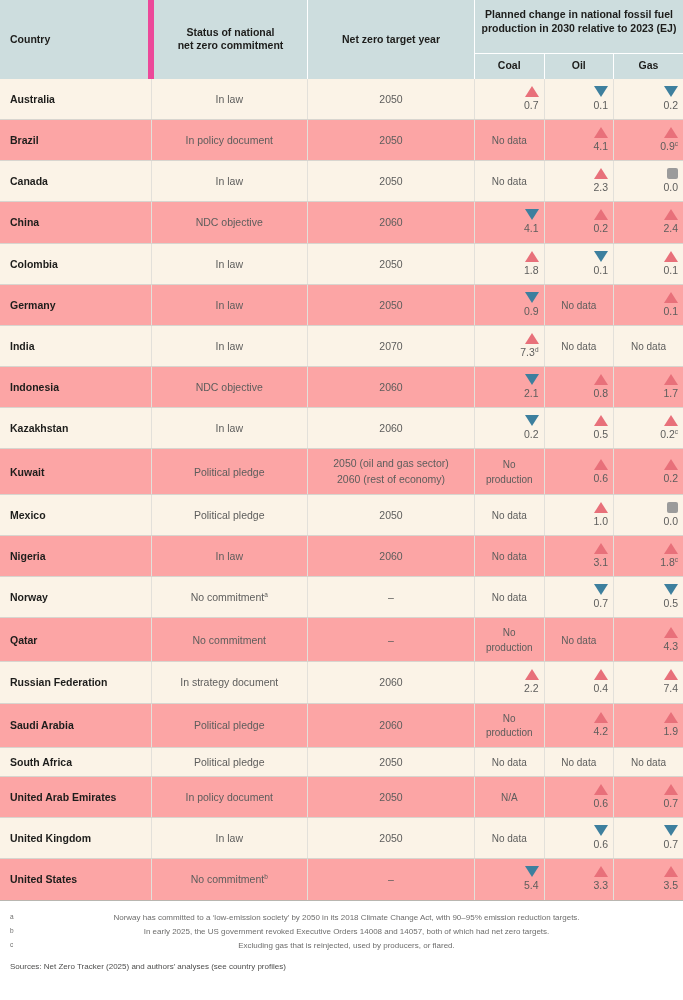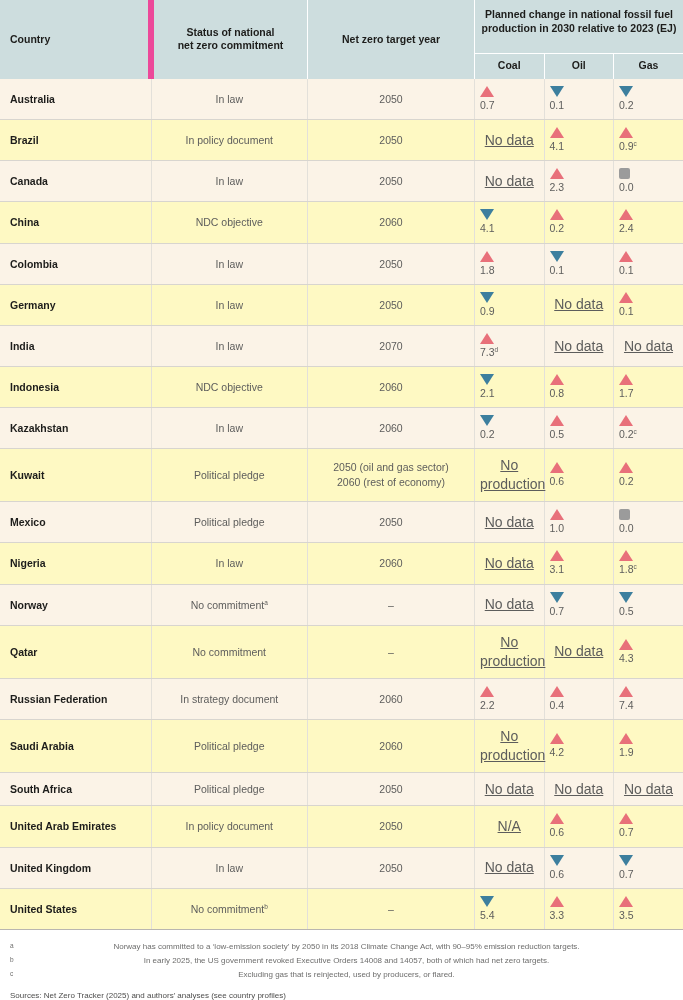--- a/index.html
+++ b/index.html
@@ -85,7 +85,7 @@
   .cellval {
     display: flex;
     flex-direction: column;
-    align-items: flex-start;
+    align-items: flex-end;
     justify-content: center;
     gap: 1px;
     min-height: 26px;

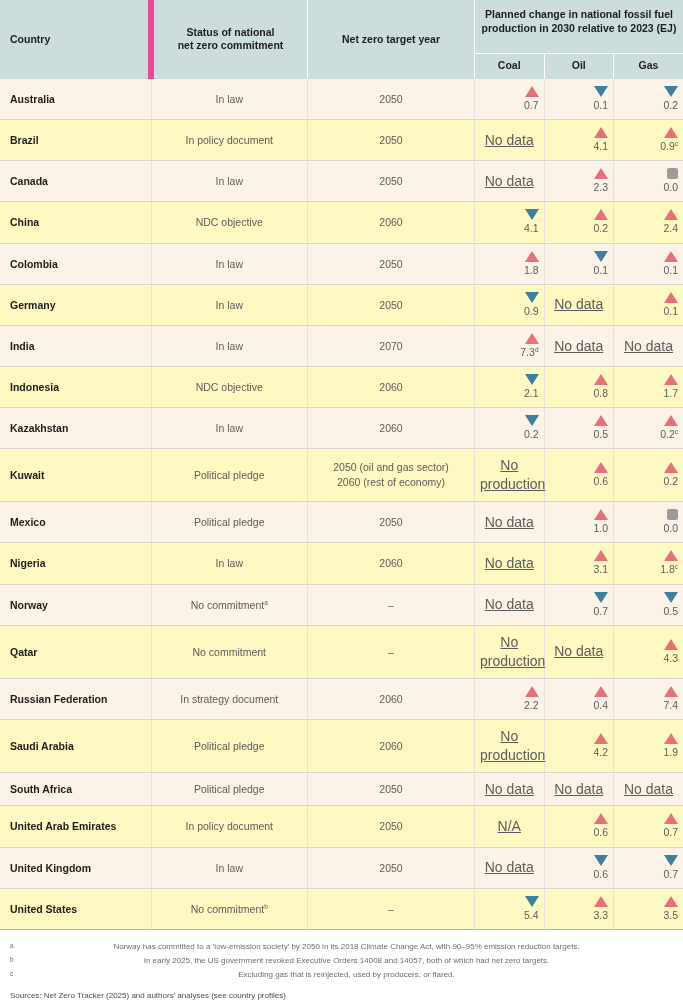--- a/index.html
+++ b/index.html
@@ -69,7 +69,7 @@
     line-height: 1.35;
   }
   tbody tr.odd td { background: #fbf3e7; }
-  tbody tr.even td { background: #fef9c3; }
+  tbody tr.even td { background: #fca5a5; }
   tbody tr:last-child td { border-bottom: 1px solid #b9b6b0; }
 
   td.c-country {

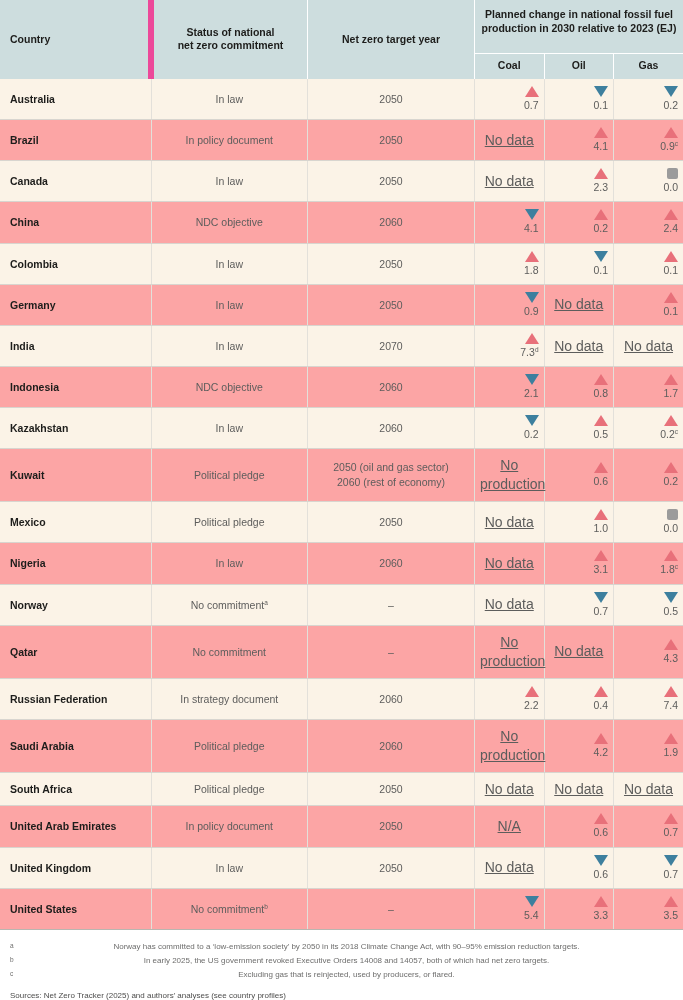--- a/index.html
+++ b/index.html
@@ -119,7 +119,7 @@
     font-size: 6.5px;
     vertical-align: super;
   }
-  .nodata { font-size: 14px; color: #5d5d5c; text-decoration: underline; }
+  .nodata { font-size: 10px; color: #5d5d5c; }
 
   .yr-multi { line-height: 1.45; }
 

